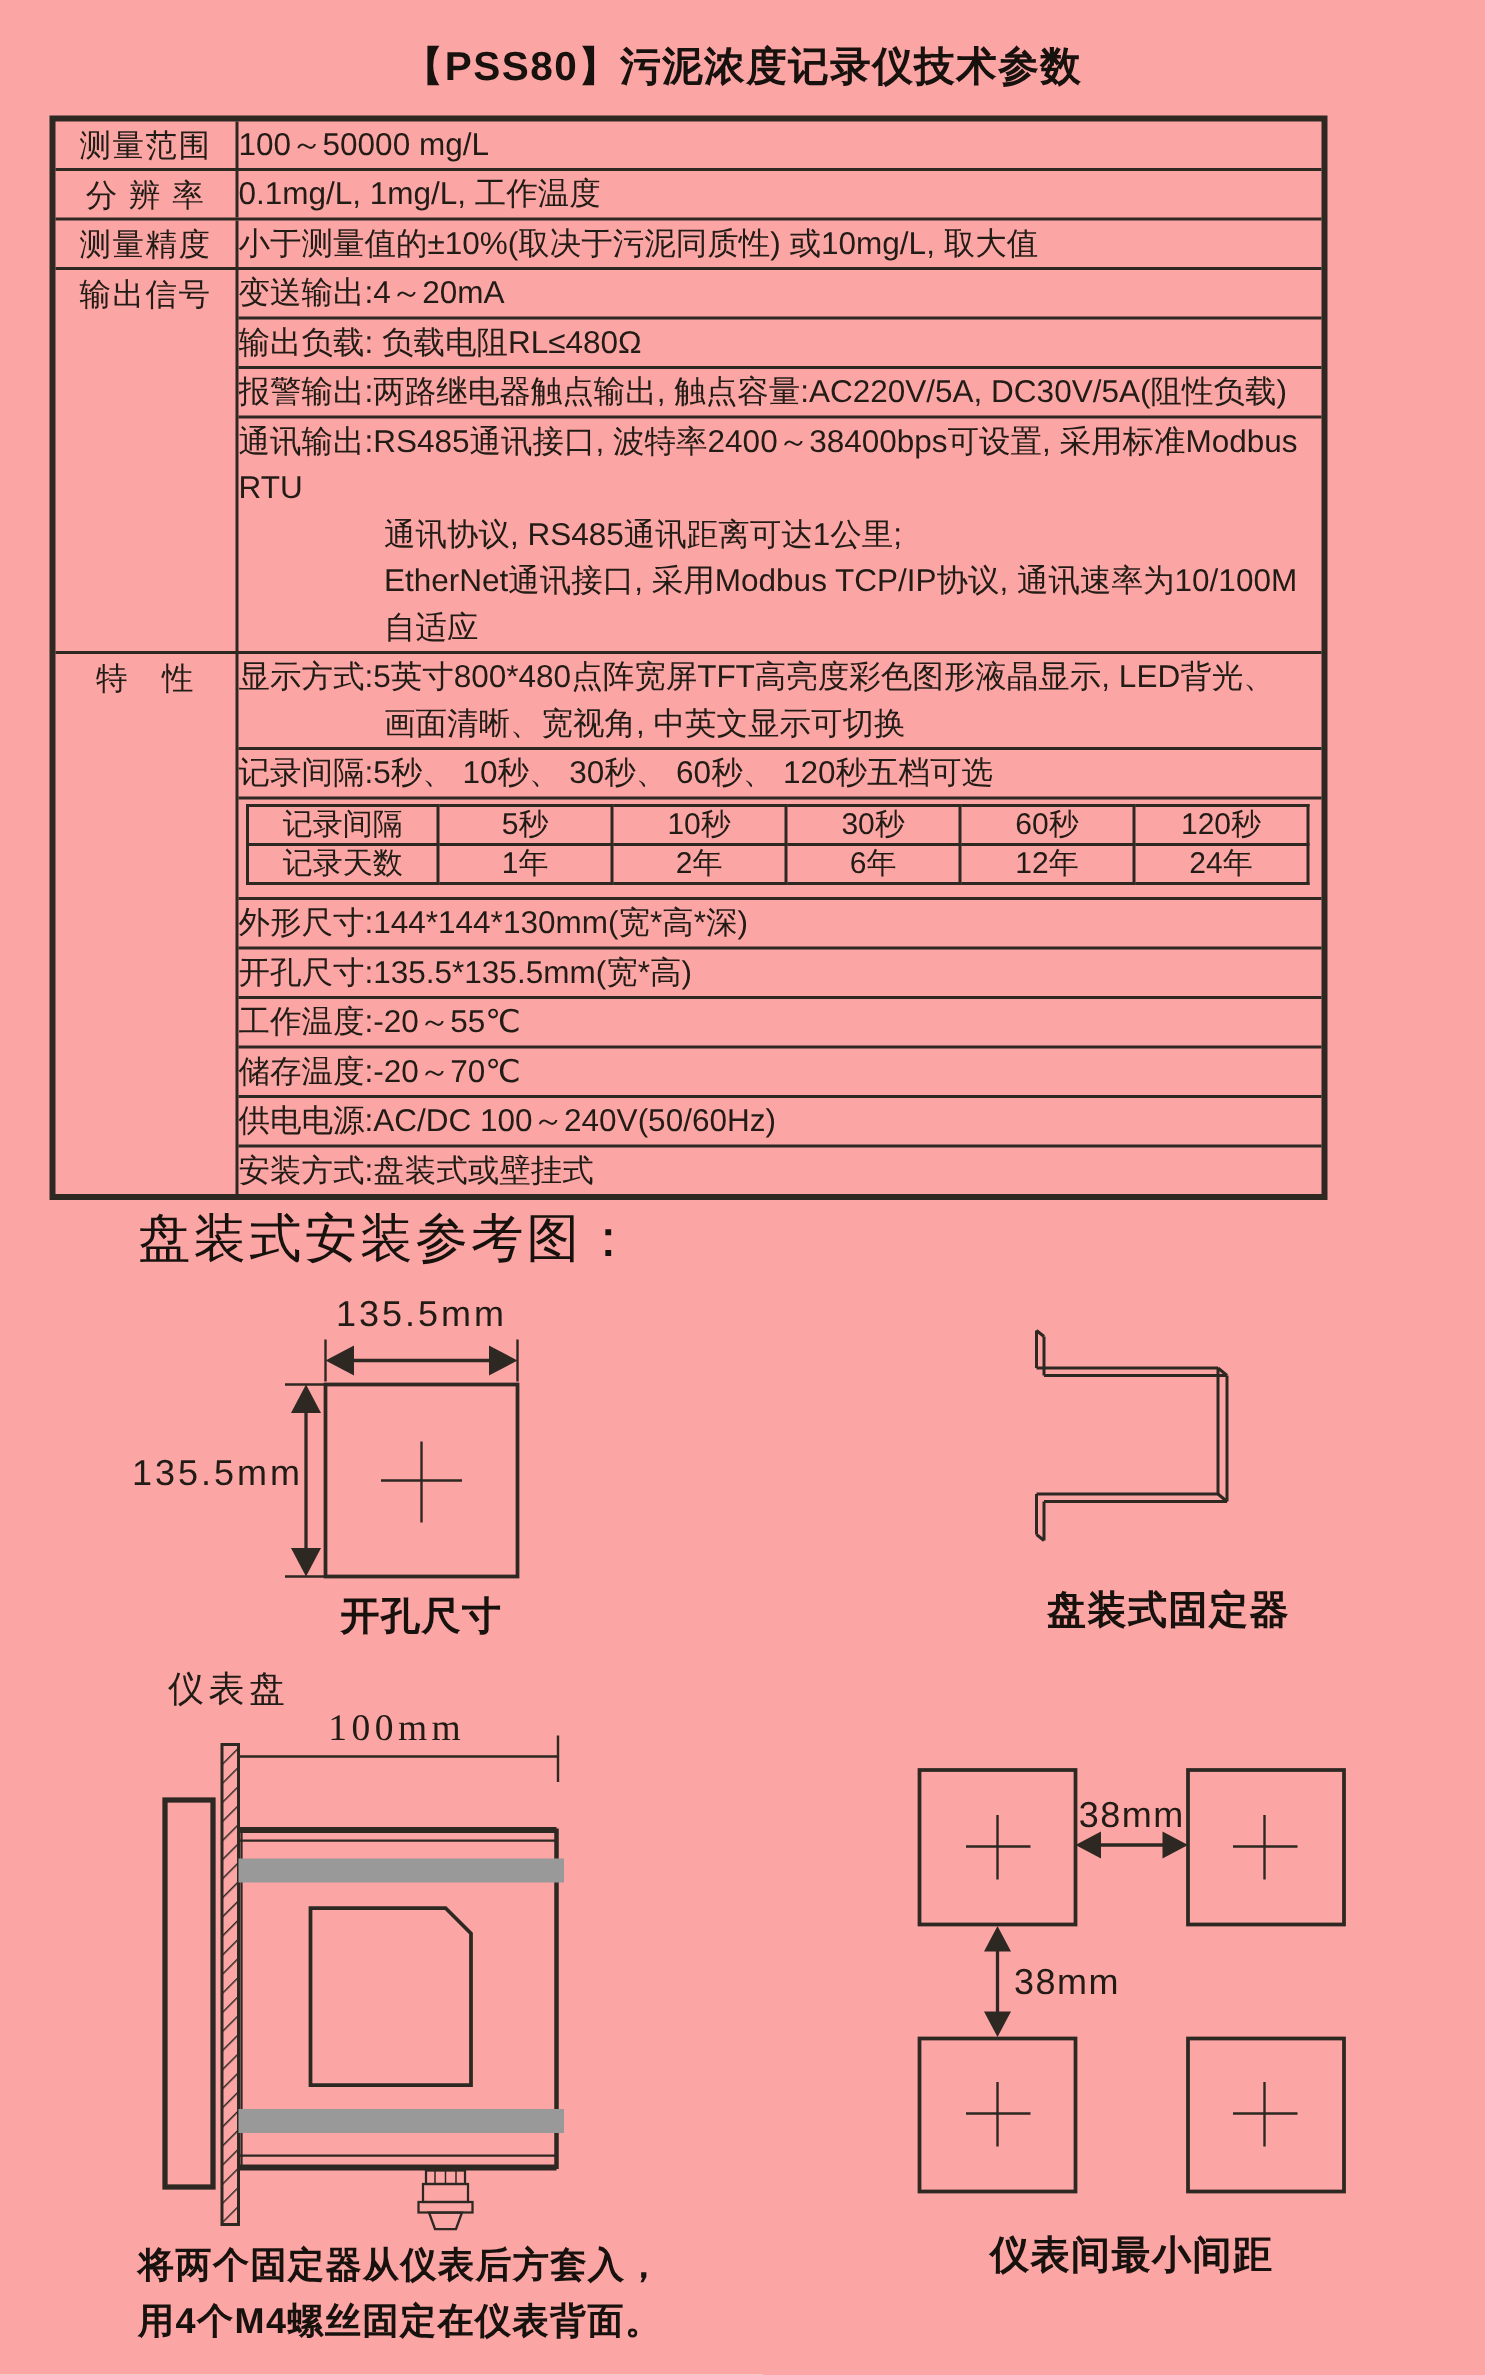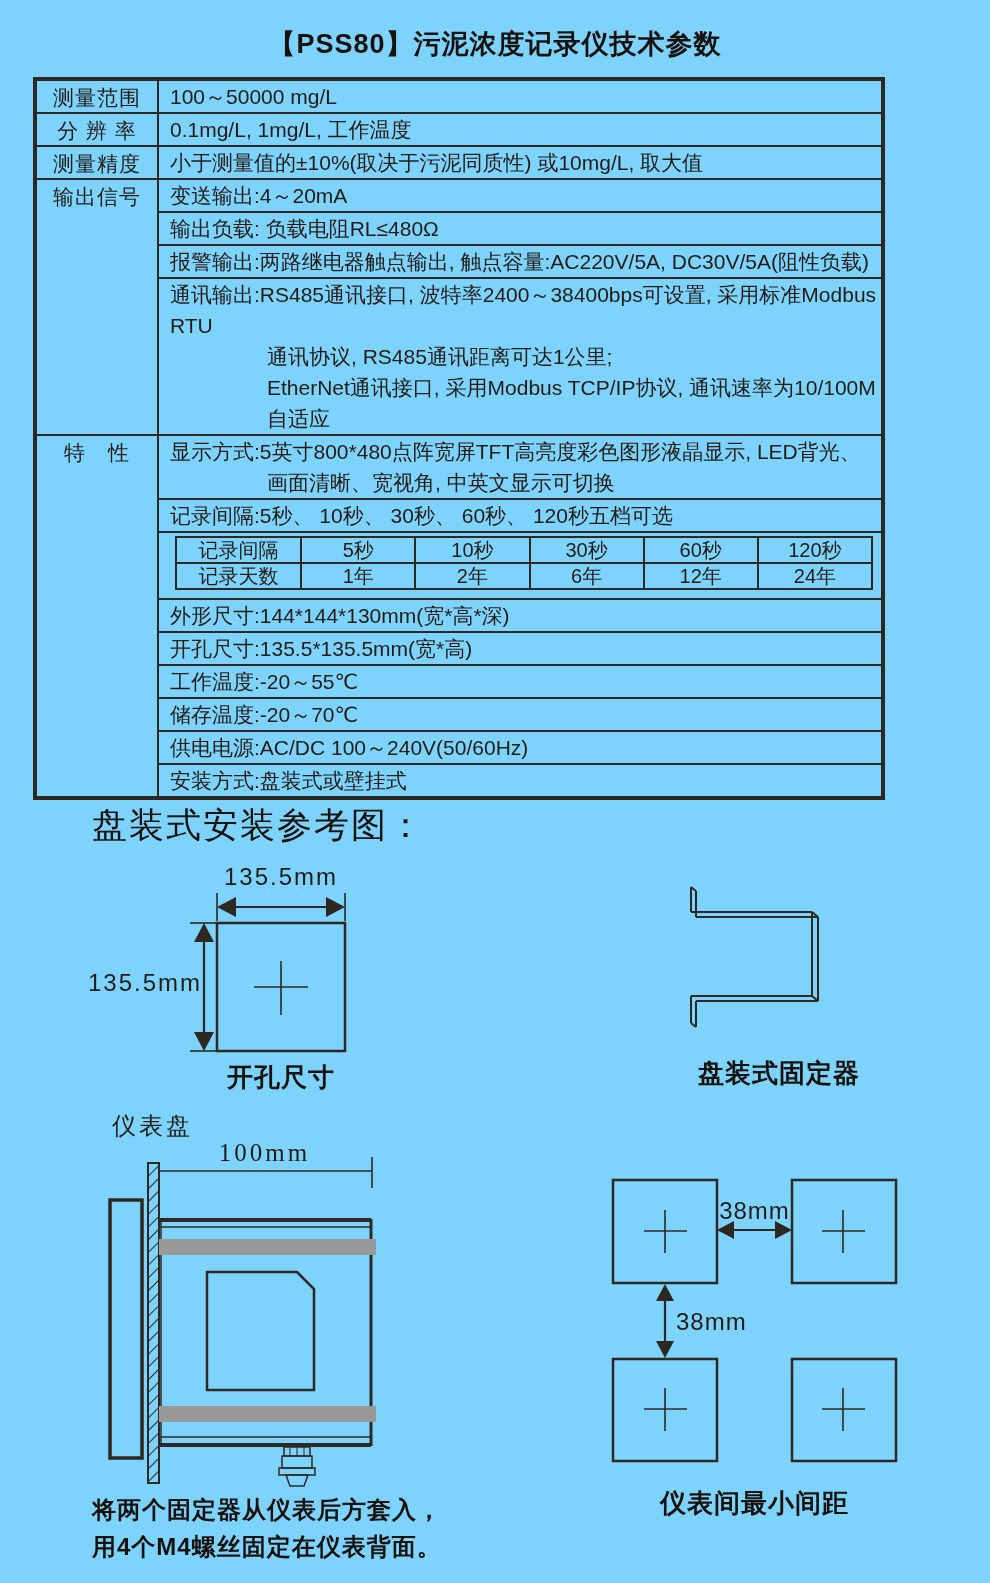--- a/index.html
+++ b/index.html
@@ -5,7 +5,7 @@
   html,body{margin:0;padding:0;background:#e9e7e4;}
   .page{
     position:relative;width:990px;height:1583px;margin:0 auto;
-    background:#7dd3fc;overflow:hidden;
+    background:#fca5a5;overflow:hidden;
     font-family:"Liberation Sans","DejaVu Sans",sans-serif;
     color:#221c16;
   }

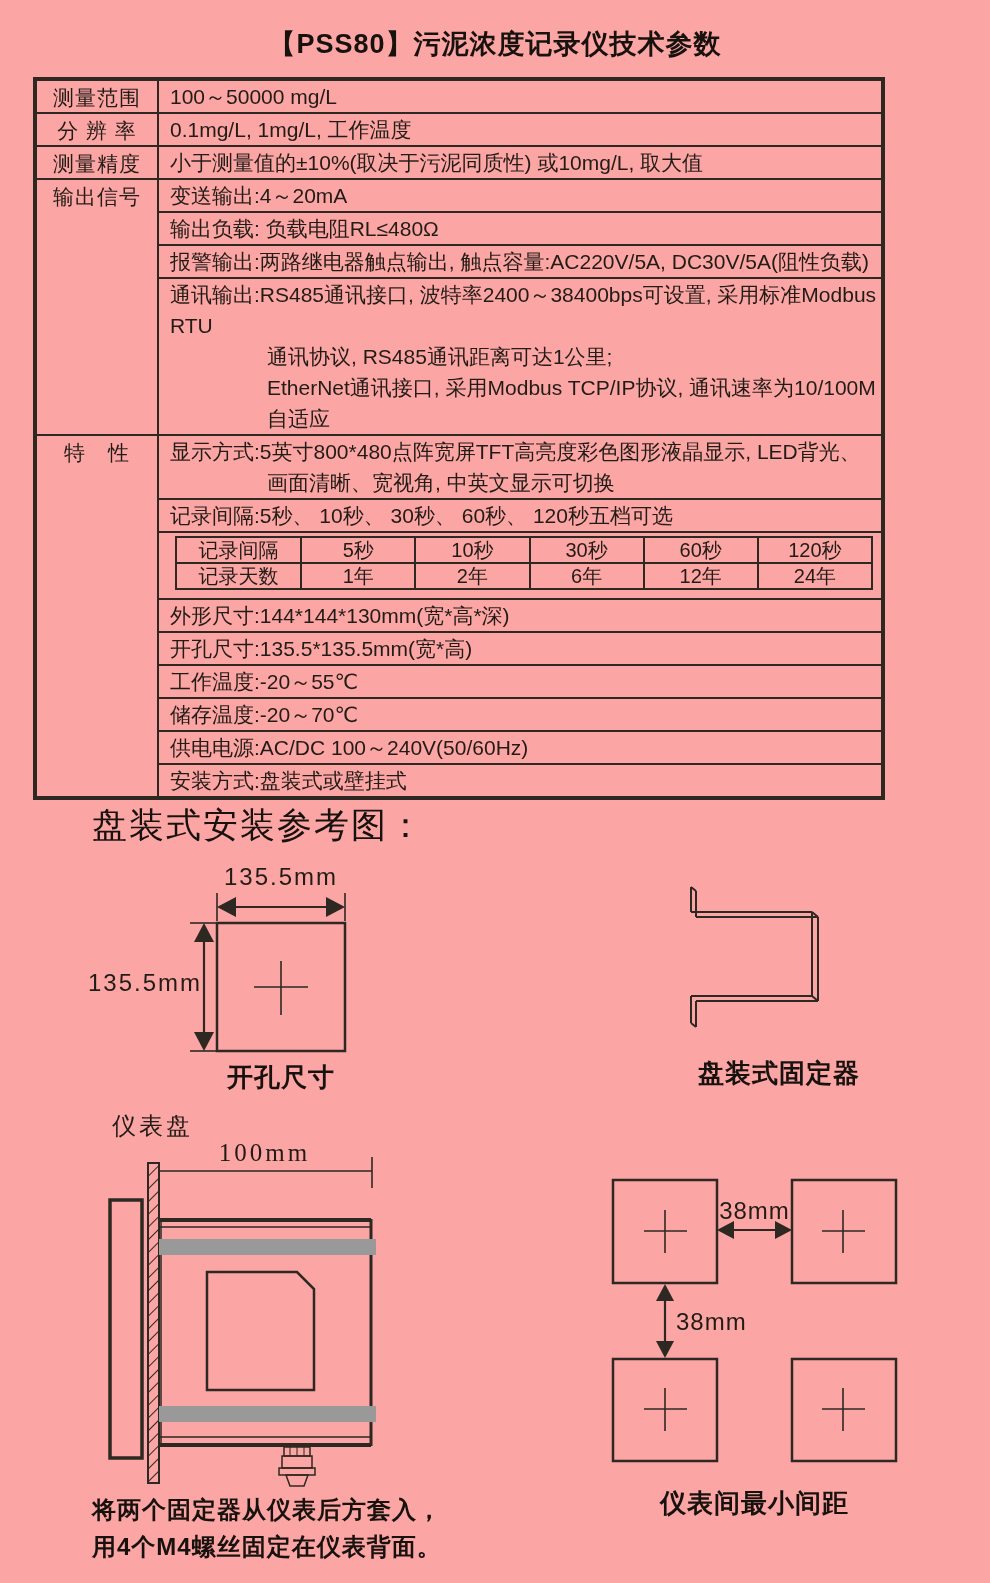--- a/index.html
+++ b/index.html
@@ -27,7 +27,7 @@
     padding-top:2px;text-align:center;letter-spacing:1px;line-height:29px;
   }
   .sec-rows{flex:1;min-width:0;}
-  .sub{line-height:31px;padding-left:11px;}
+  .sub{line-height:31px;}
   .sub + .sub{border-top:2px solid #2e2822;}
   .sub .indent{padding-left:97px;}
   .rec-table{

